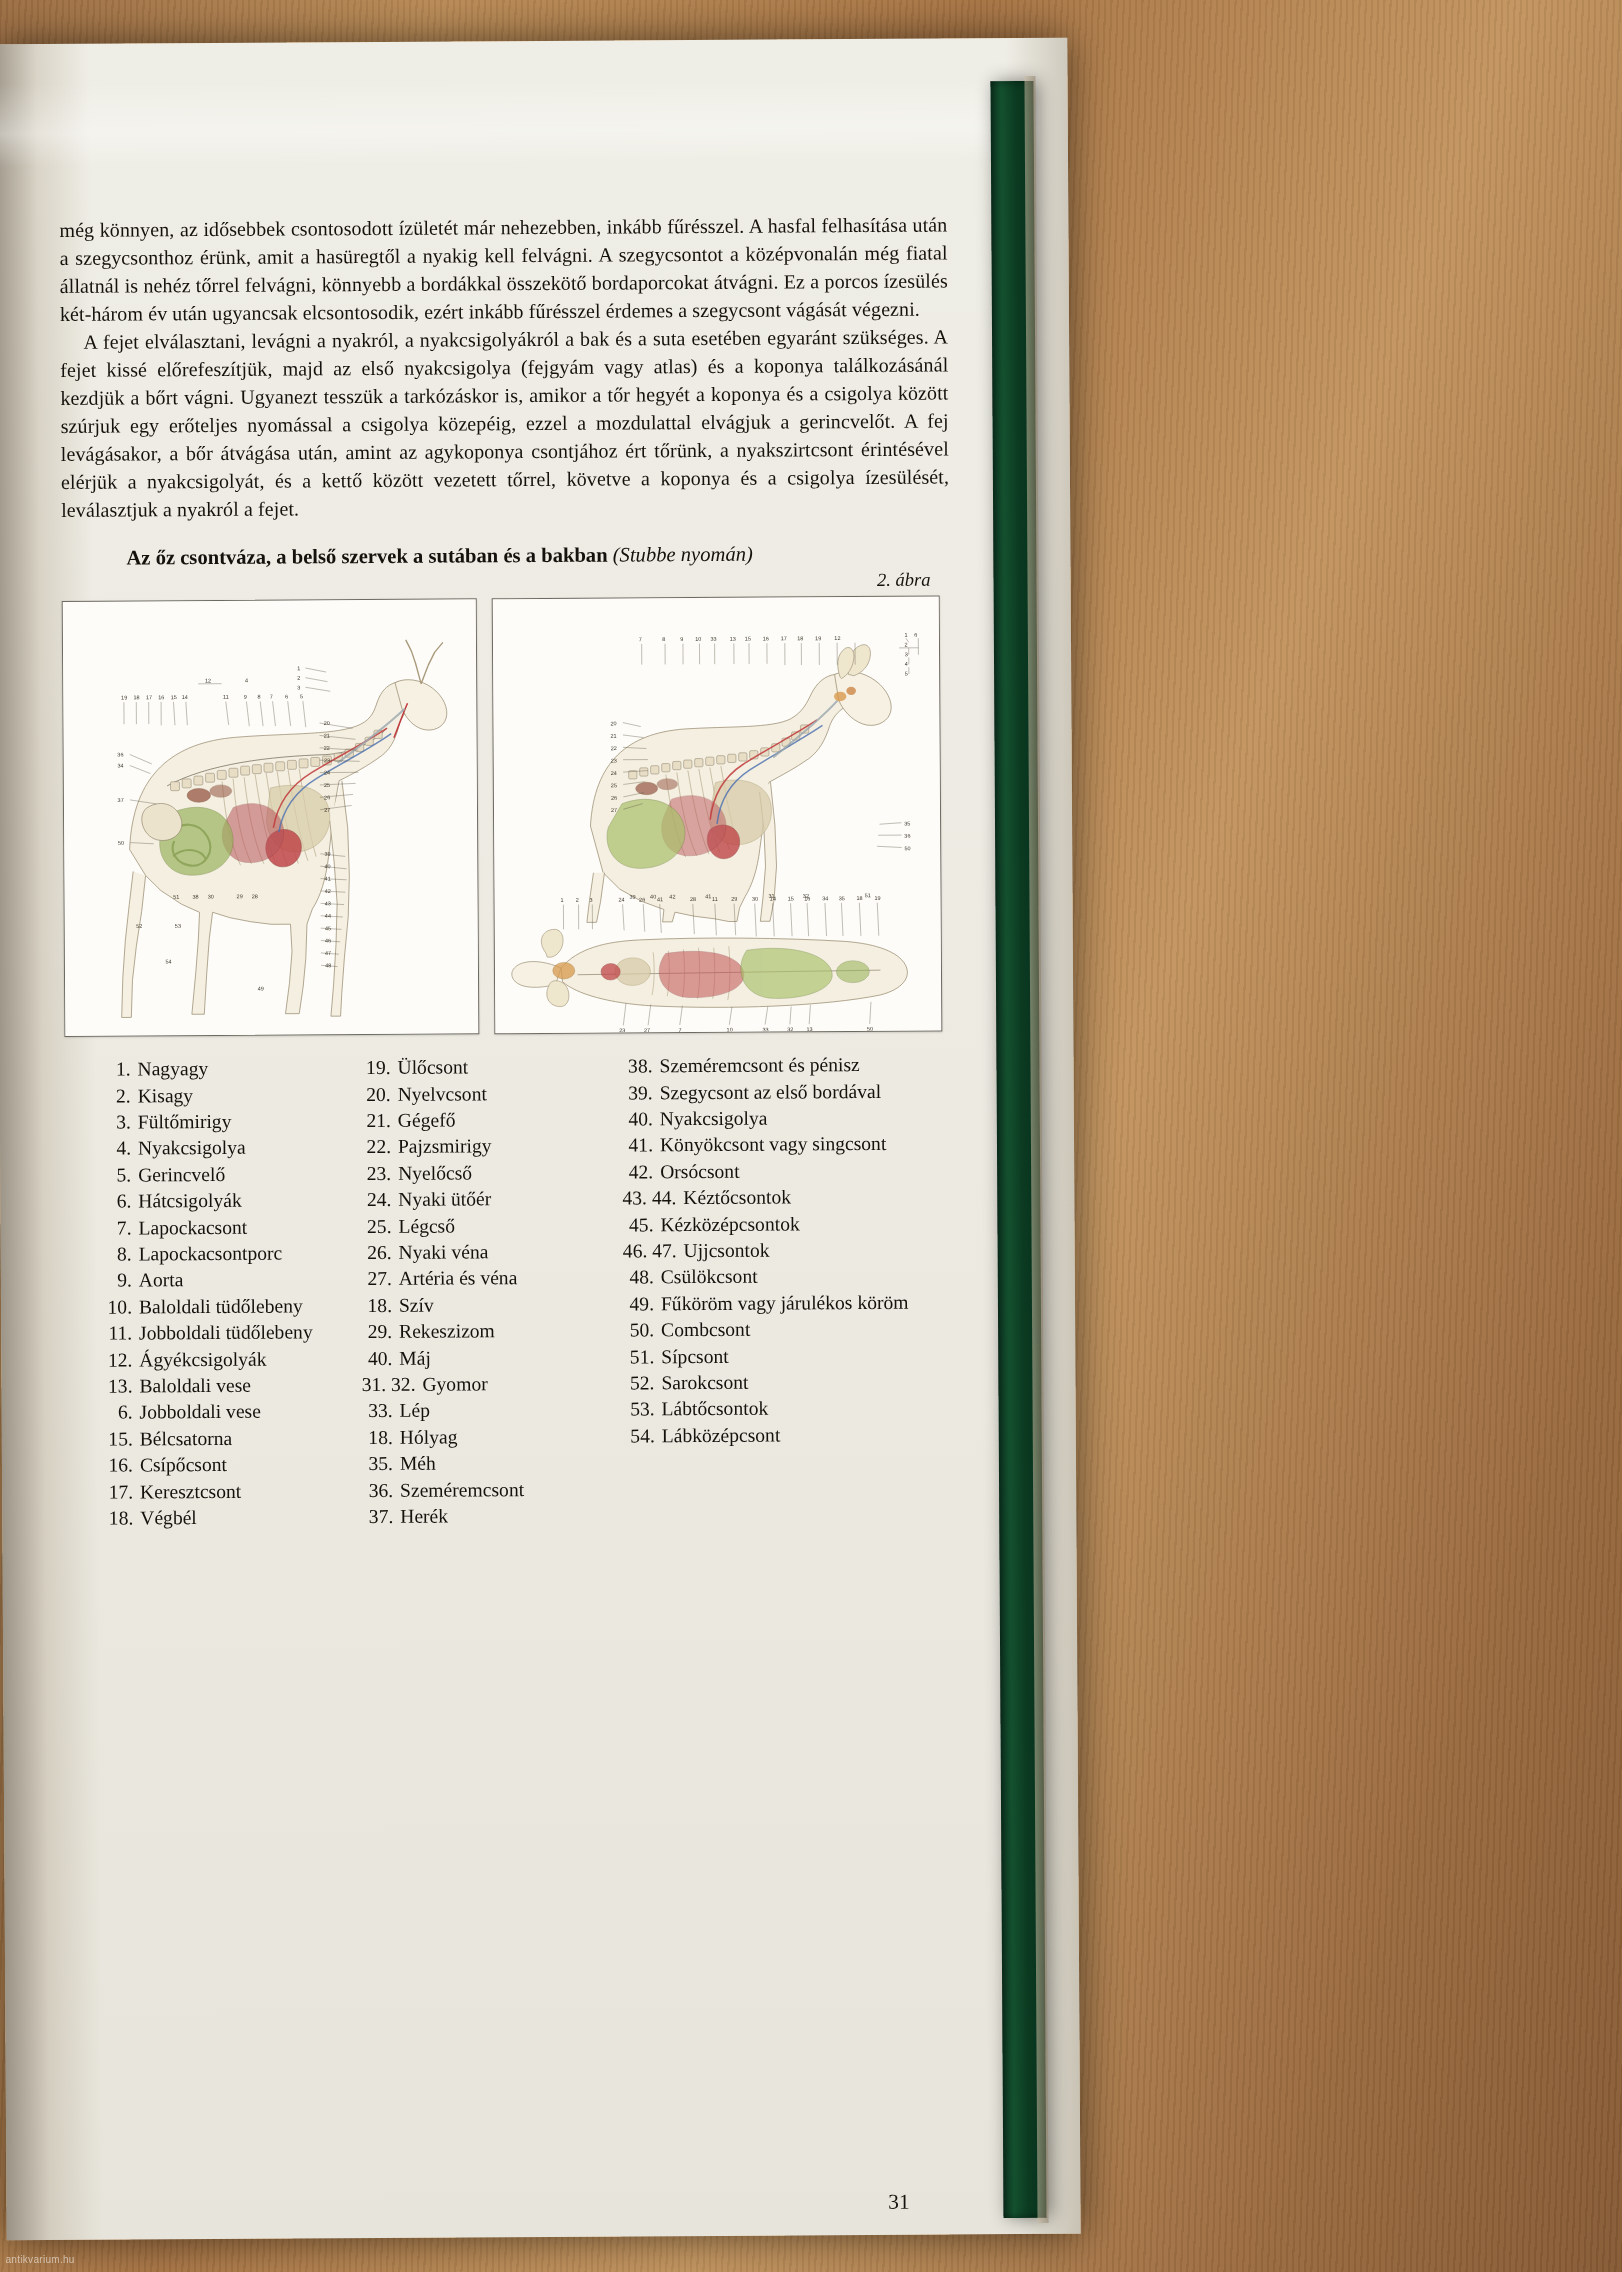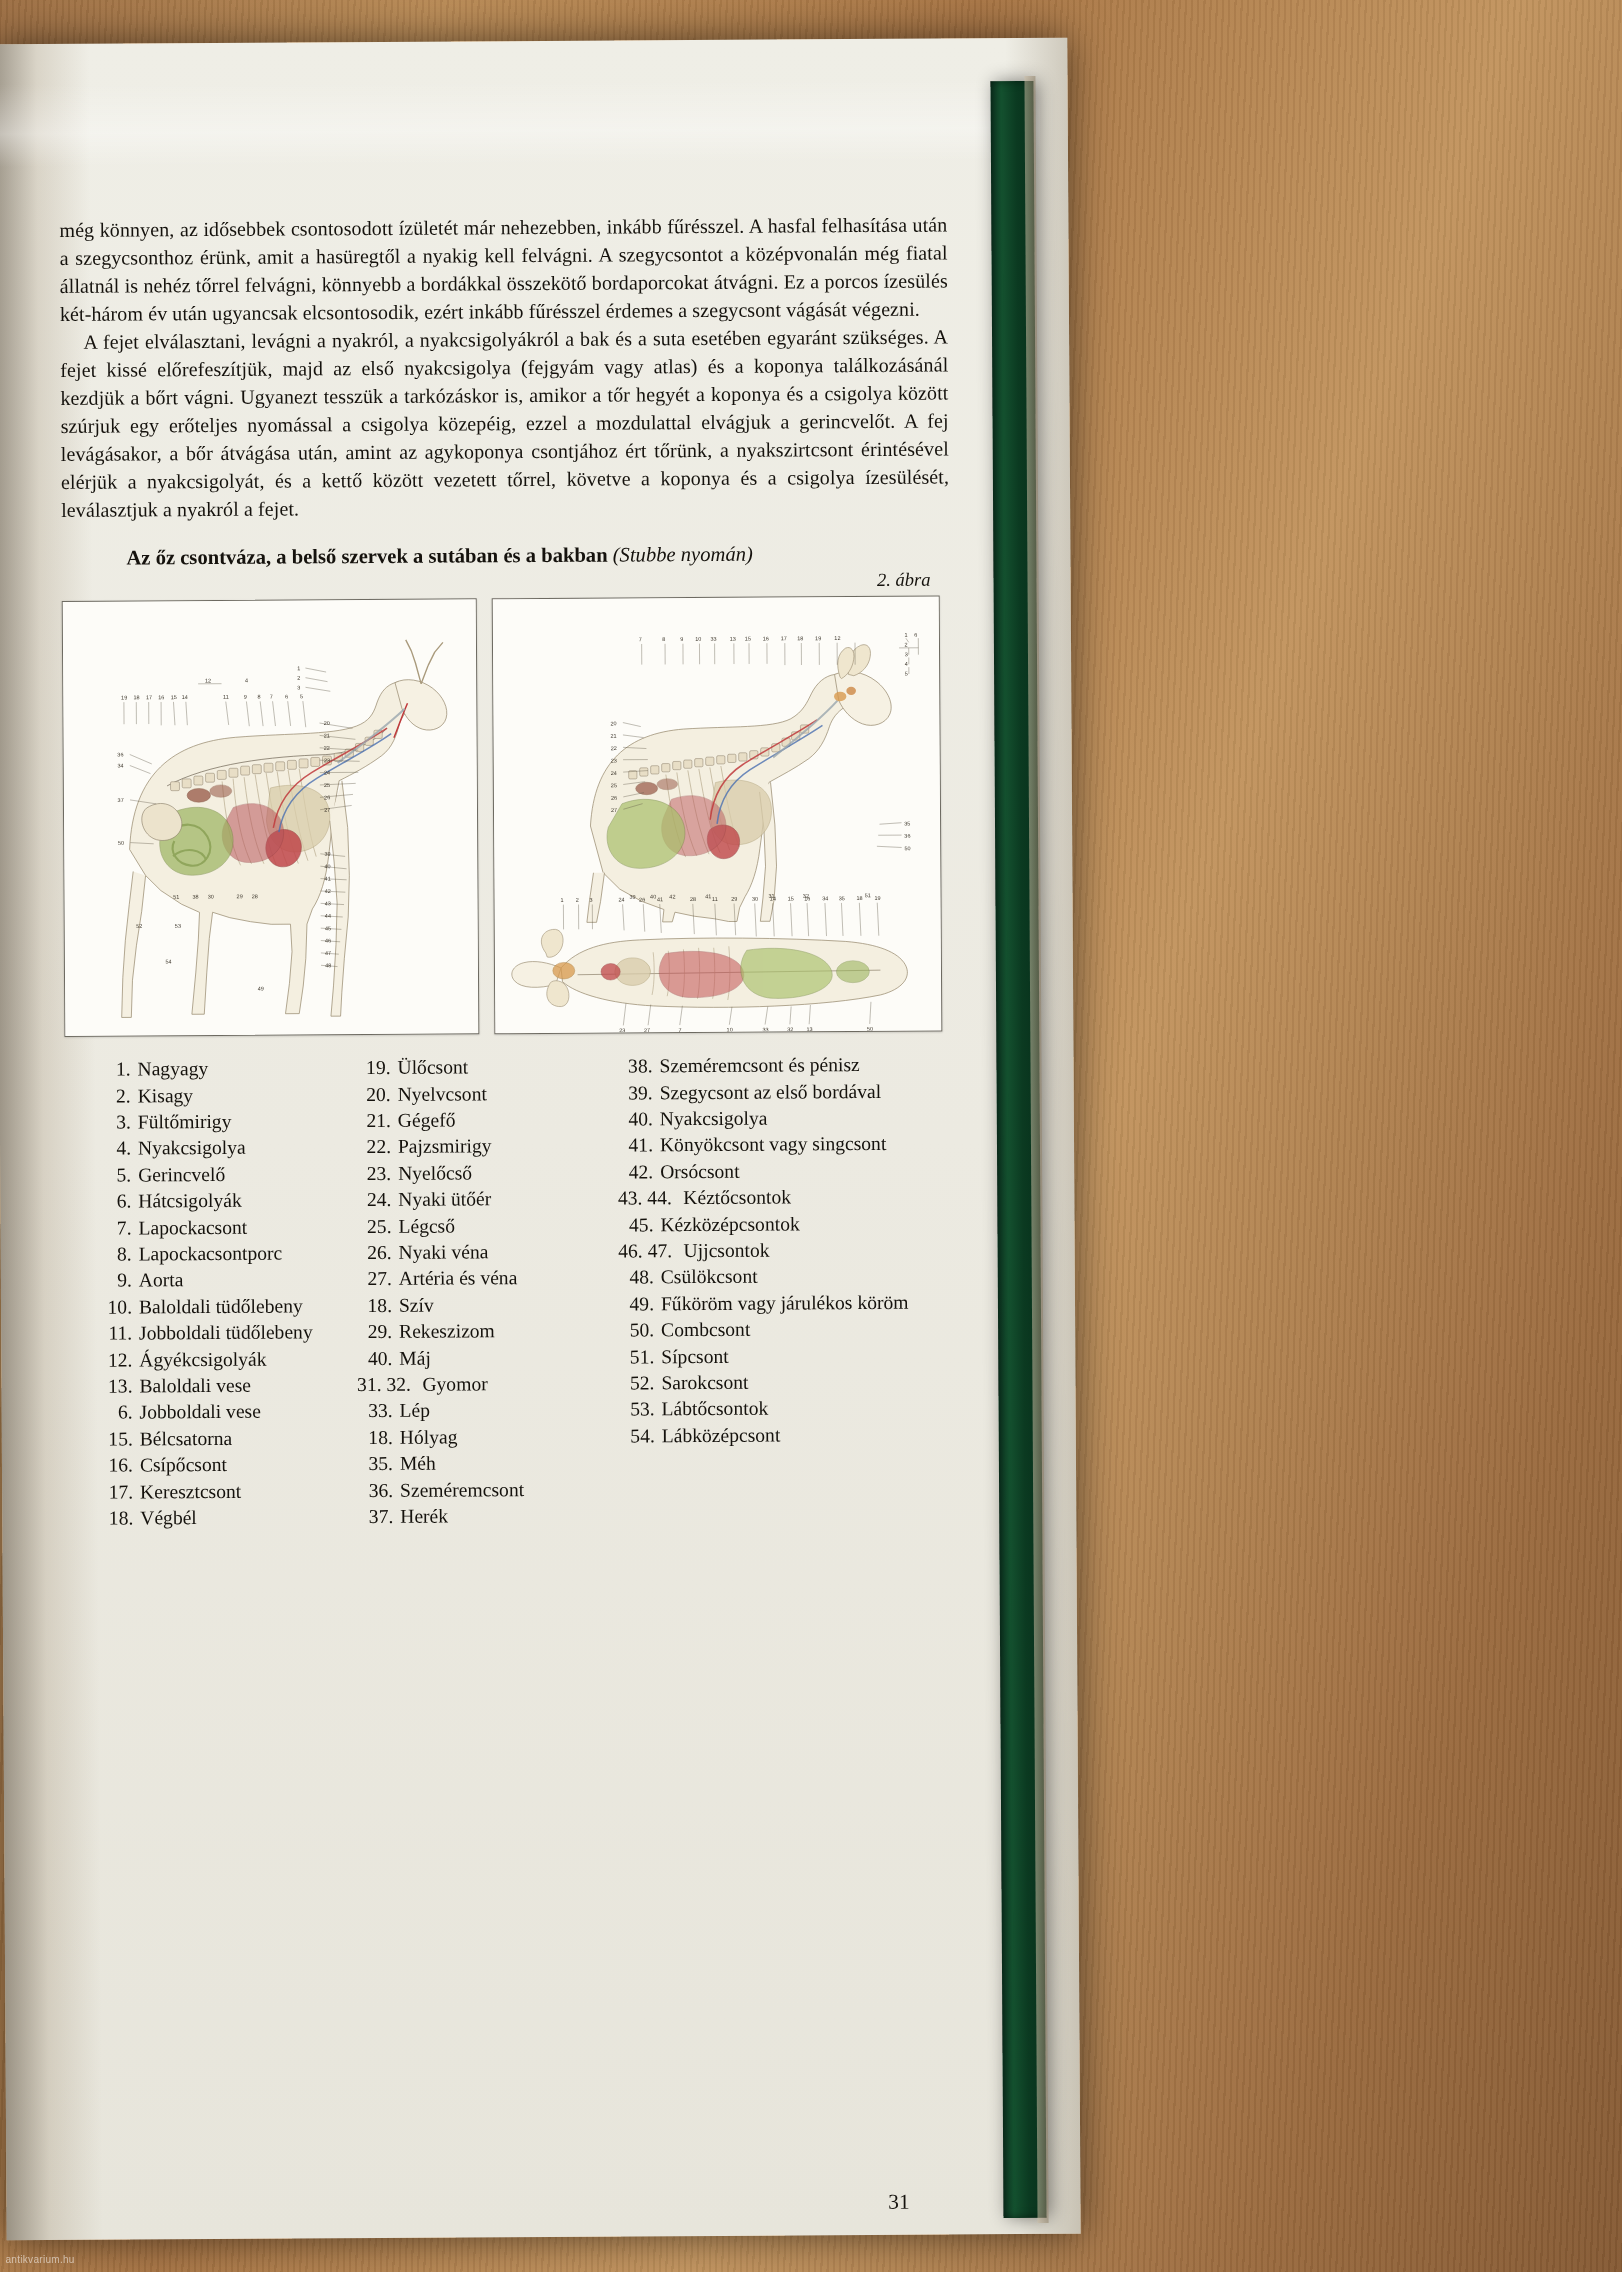--- a/index.html
+++ b/index.html
@@ -154,7 +154,7 @@
     padding-right: 6.9px;
     white-space: nowrap;
   }
-  .legend-num.wide { width: 63px; padding-right: 6.9px; text-align: center; }
+  .legend-num.wide { width: 63px; padding-right: 6.9px; }
   .legend-txt { white-space: nowrap; }
 
   

